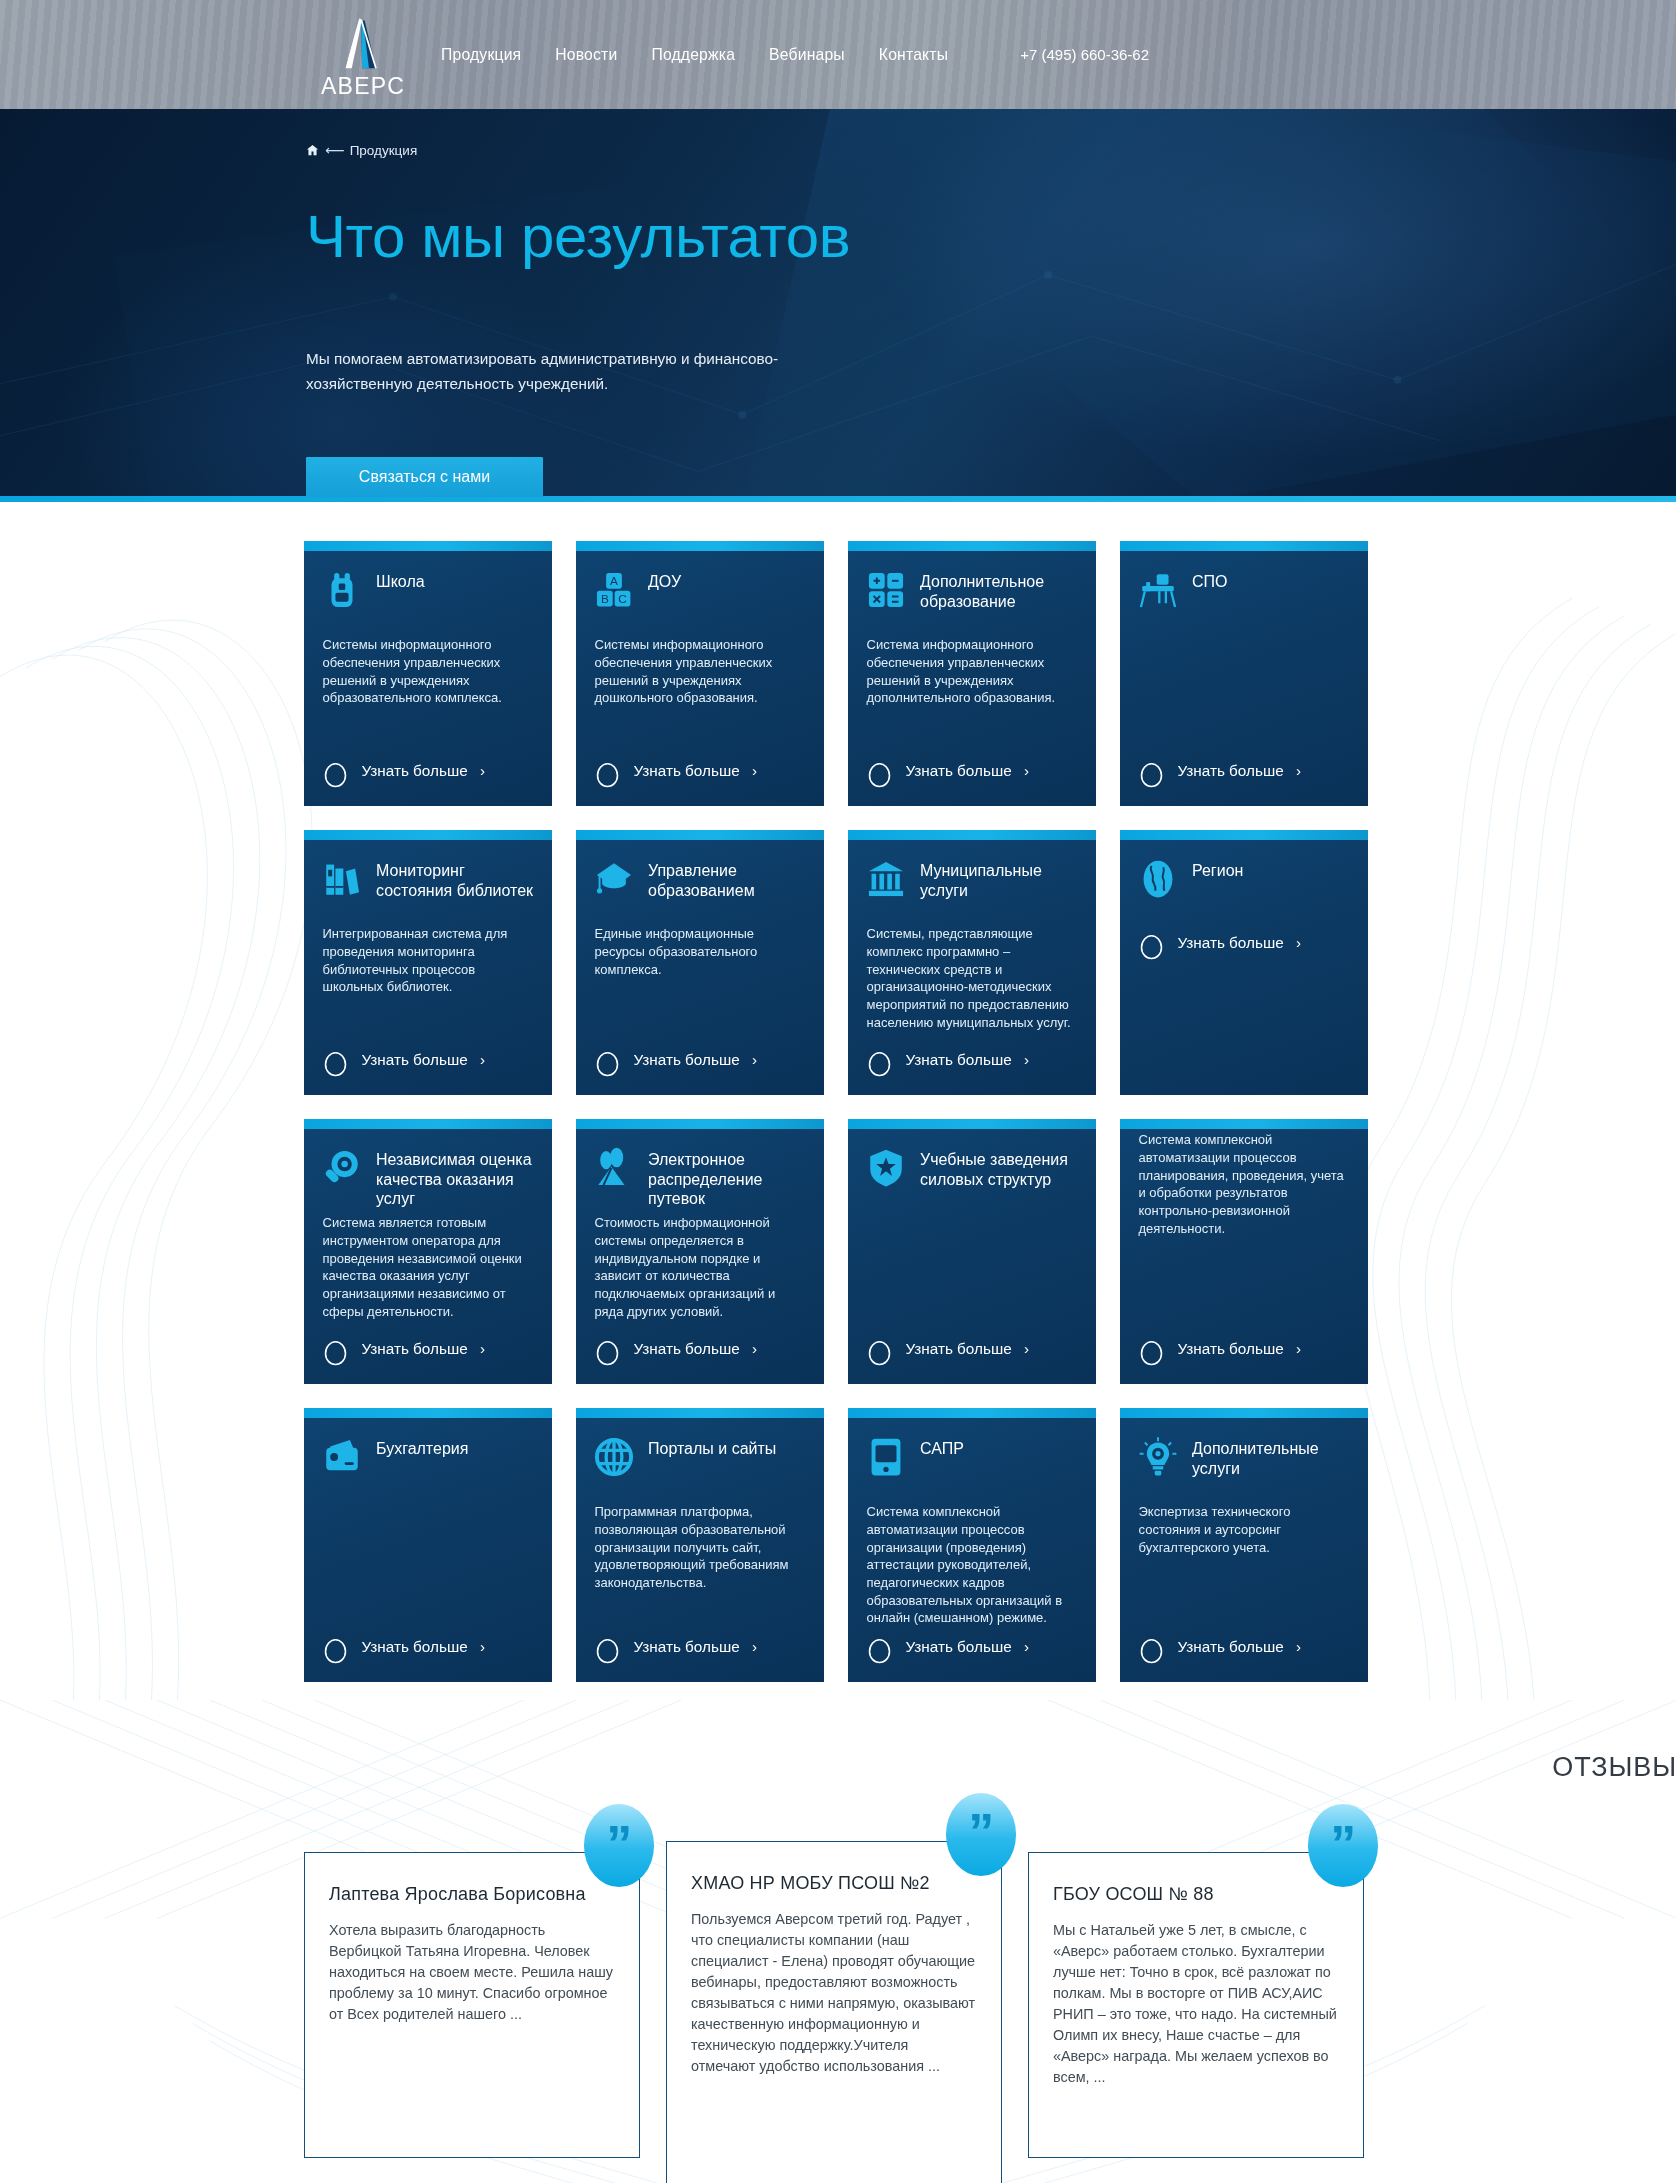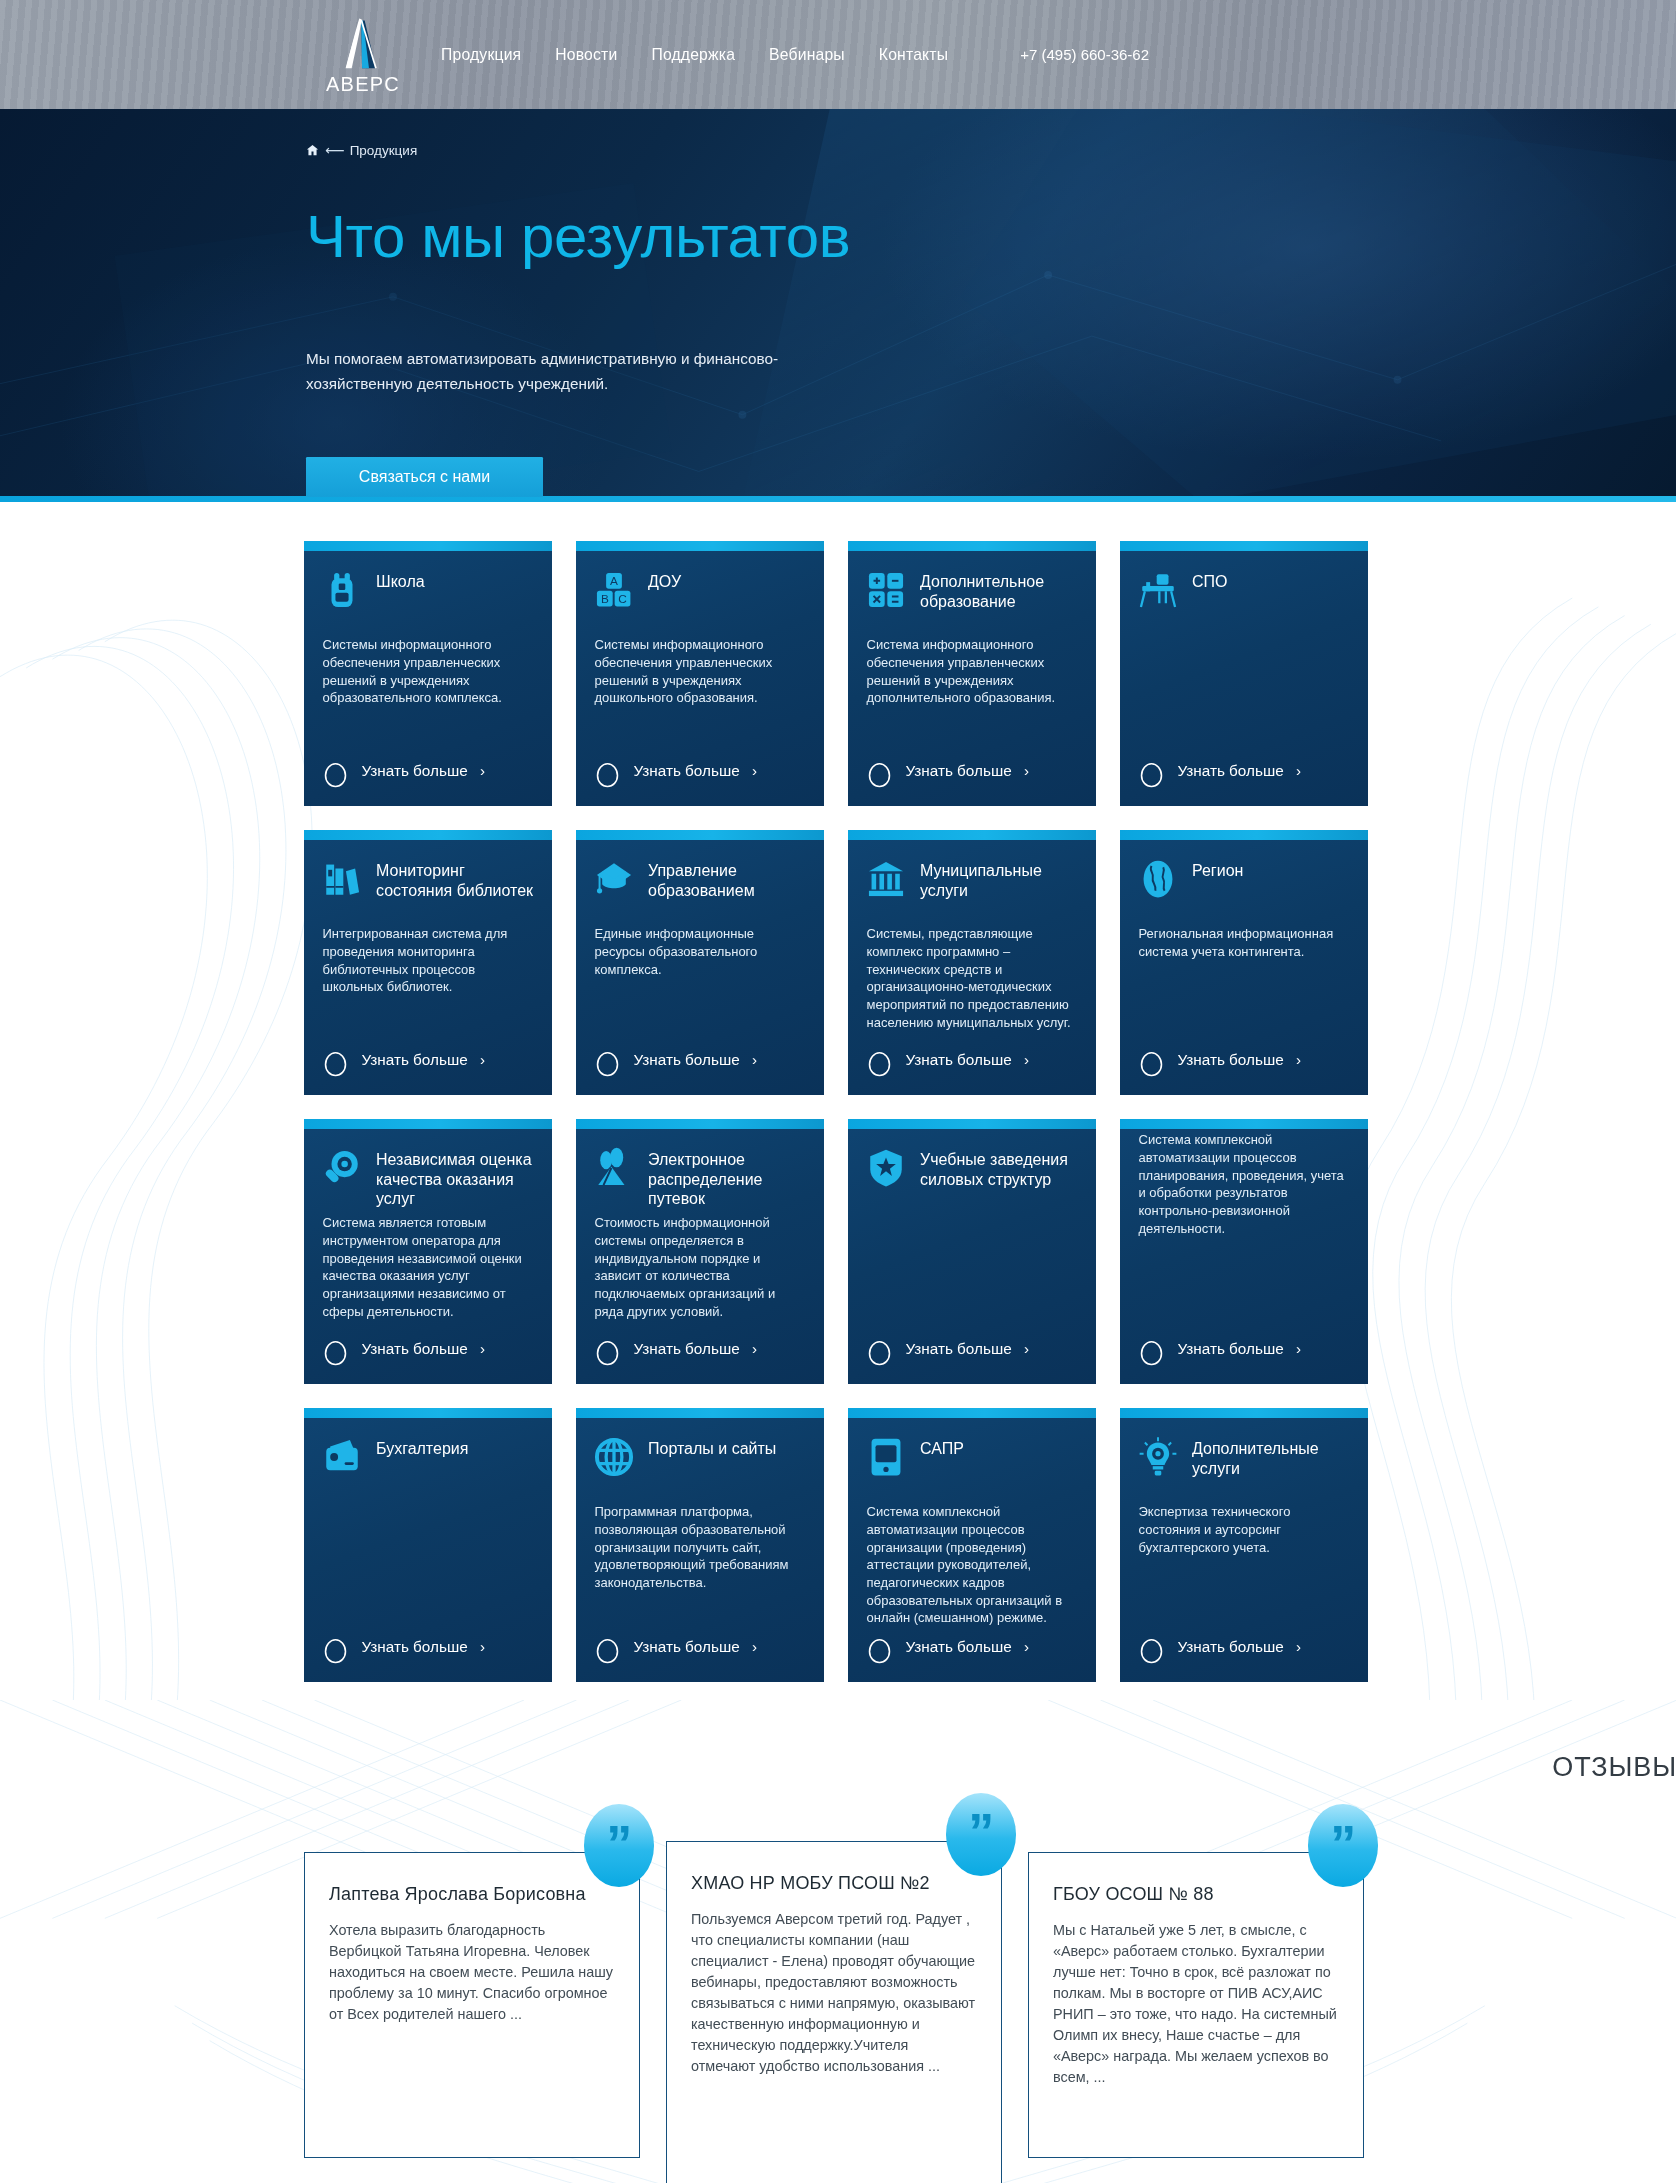--- a/index.html
+++ b/index.html
@@ -30,7 +30,7 @@
   .logo-wrap{ position:absolute; left:306px; top:17.5px; width:114px; height:87px; z-index:3;}
   .logo-text{
     position:absolute;left:0;top:55px;width:114px;text-align:center;
-    color:#fff;font-size:20px;letter-spacing:1.3px;font-weight:400;
+    color:#fff;font-size:23px;letter-spacing:1.3px;font-weight:400;
     font-family:"Liberation Sans", sans-serif;
   }
   .nav{

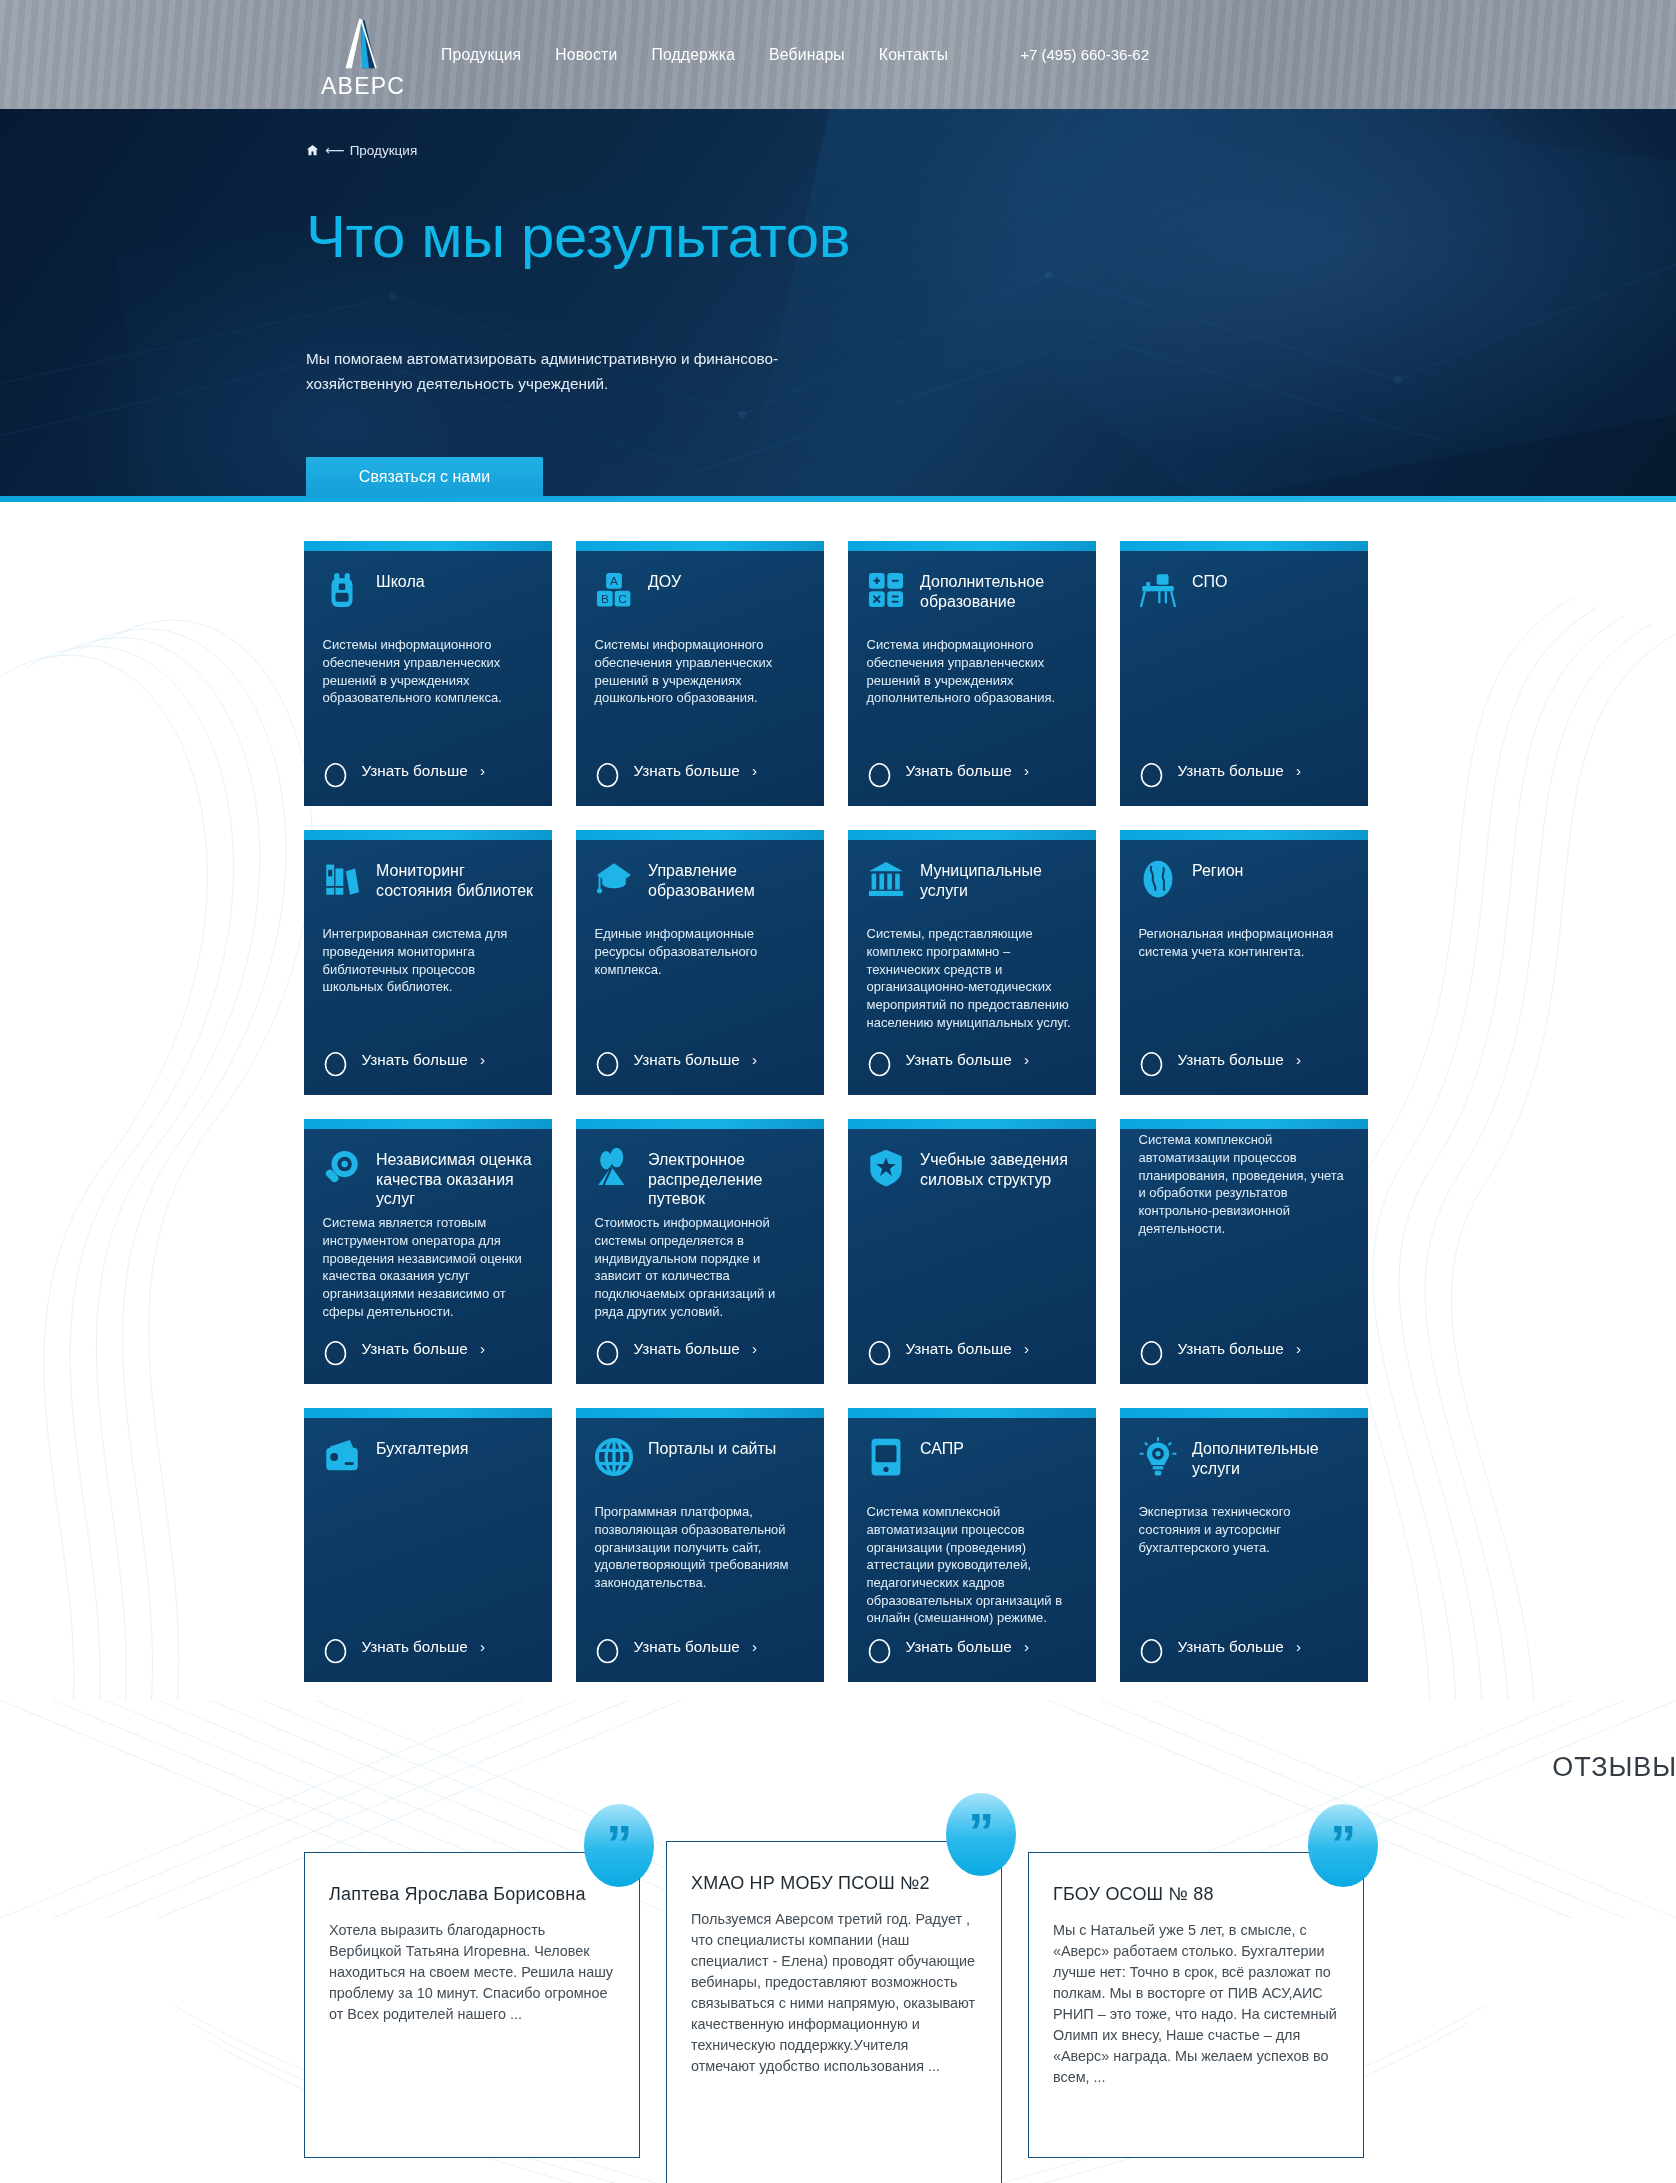--- a/index.html
+++ b/index.html
@@ -395,7 +395,6 @@
           </span>
           <h3>Регион</h3>
         </div>
-        <p>Региональная информационная система учета контингента.</p>
         <div class="more">
           <span class="cloud"><svg viewBox="0 0 64 58">
                 <path d="M32 4 C20 4 10 16 10 30 C10 44 20 54 32 54 C44 54 54 44 54 30 C54 16 44 4 32 4 Z" fill="none" stroke="#fff" stroke-width="3.5"></path>

